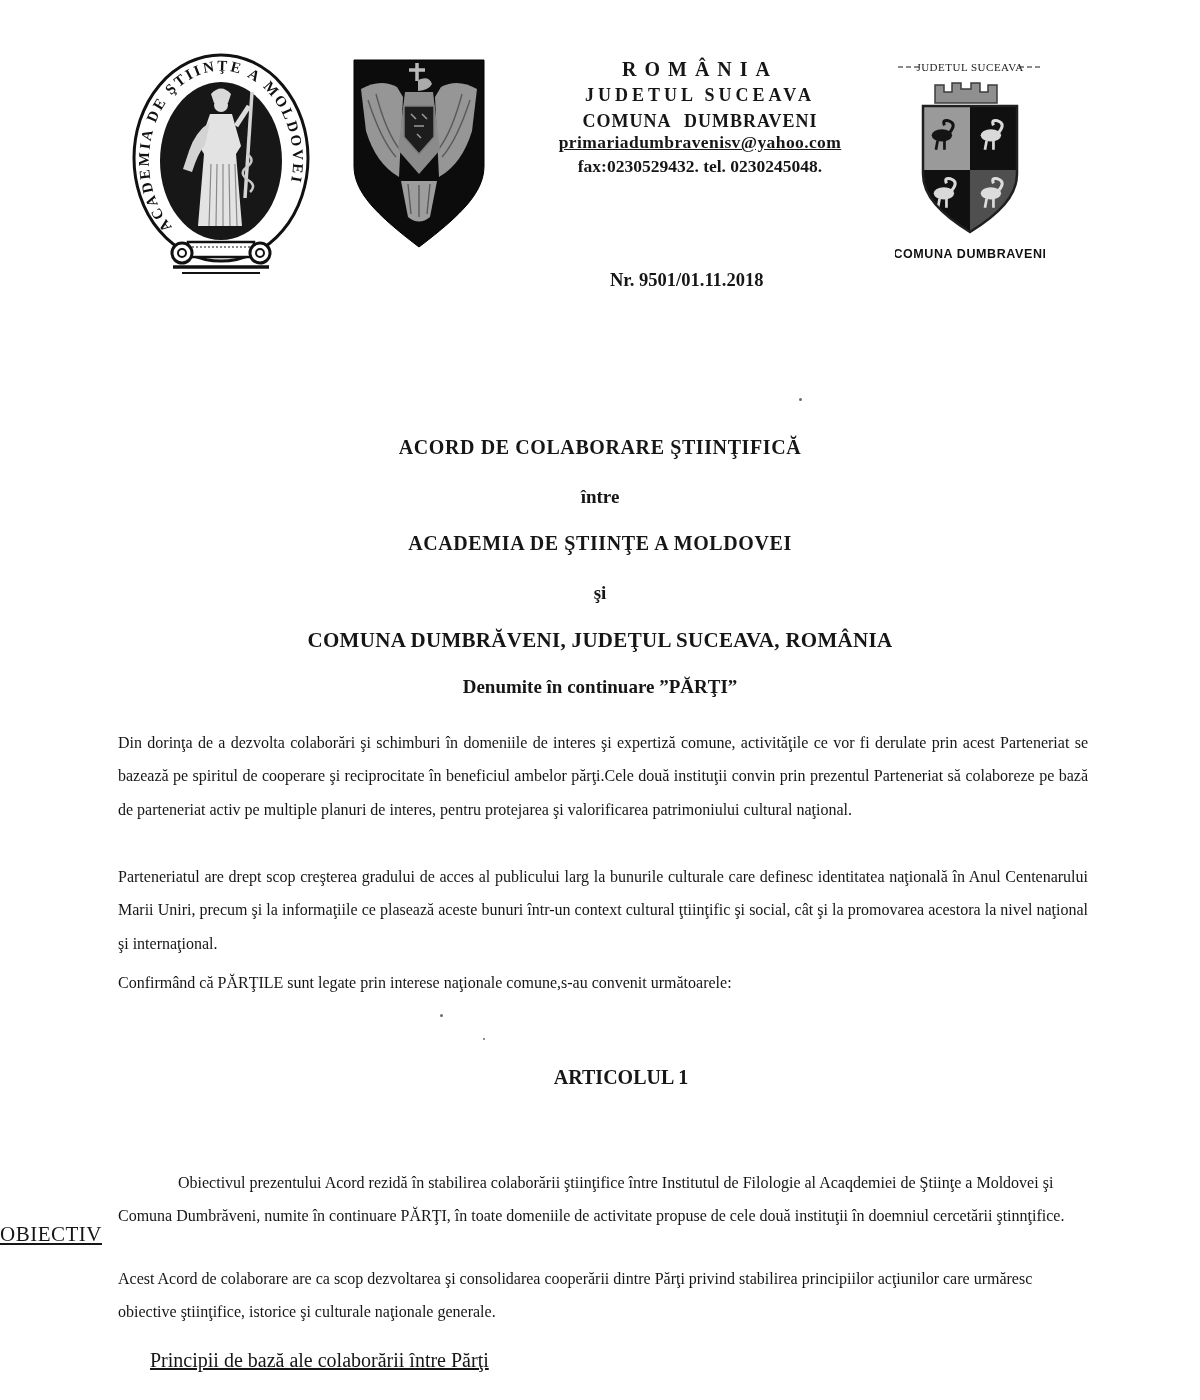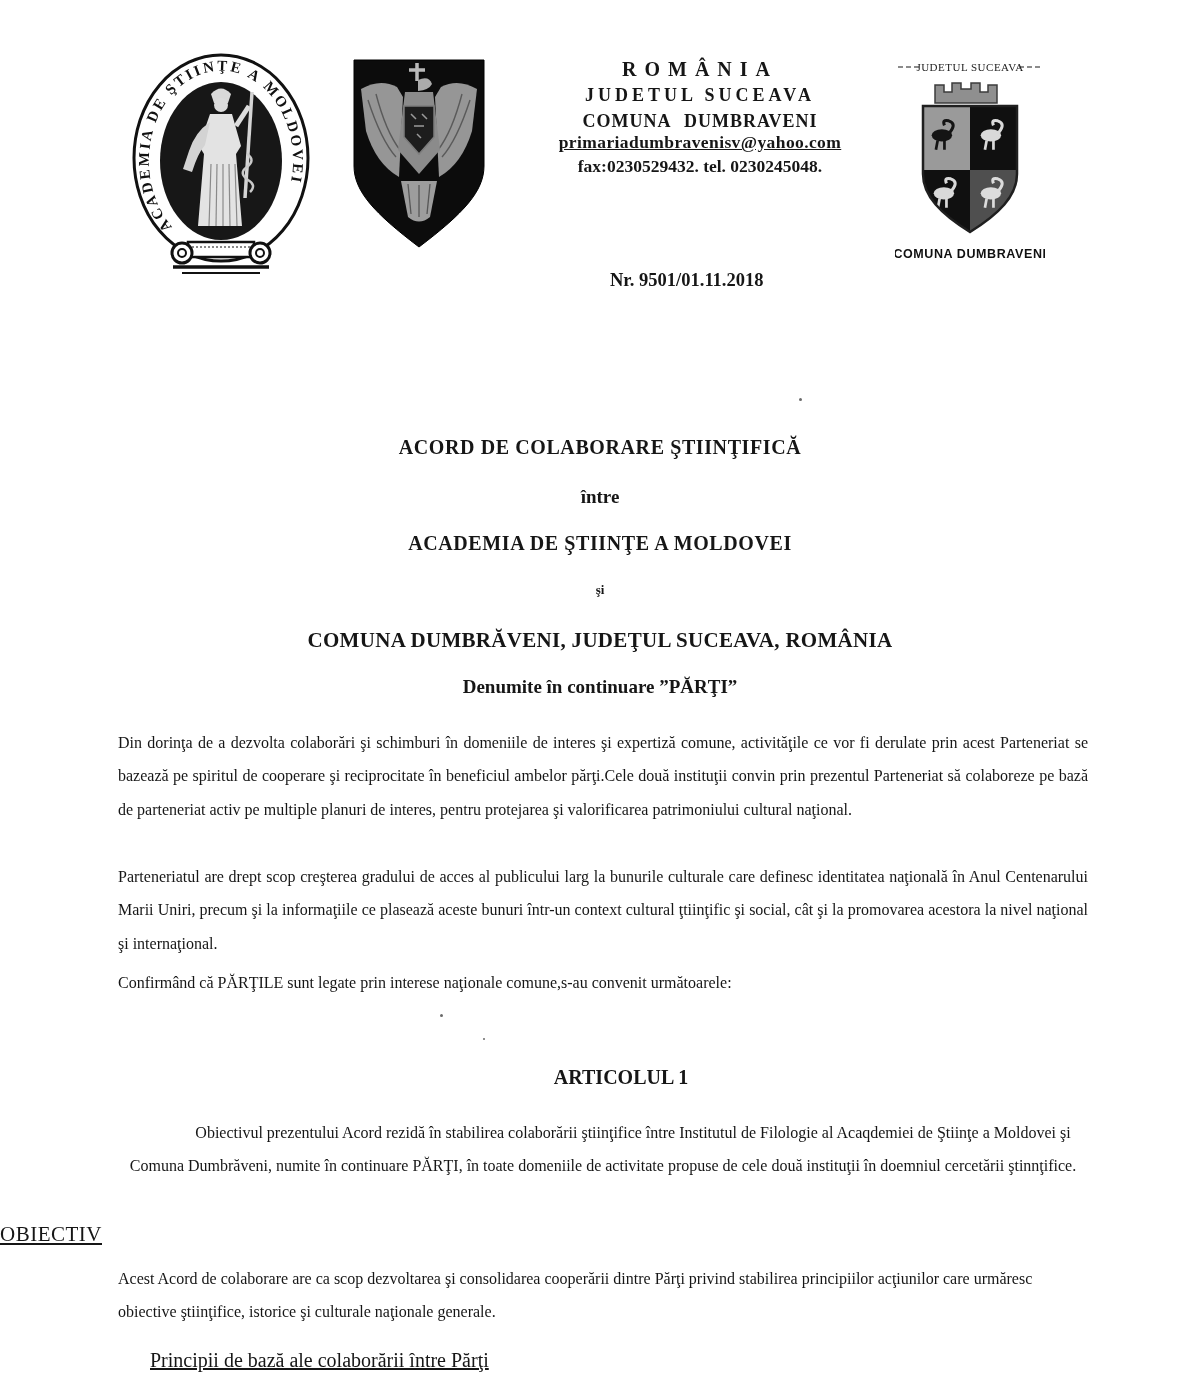--- a/index.html
+++ b/index.html
@@ -25,7 +25,7 @@
   #t1{top:436px;font-size:20px;letter-spacing:0.6px;}
   #t2{top:486px;font-size:19px;}
   #t3{top:532px;font-size:20px;letter-spacing:0.6px;}
-  #t4{top:582px;font-size:13px;}
+  #t4{top:582px;font-size:19px;}
   #t5{top:628px;font-size:21px;letter-spacing:0.3px;}
   #t6{top:676px;font-size:19px;}
   

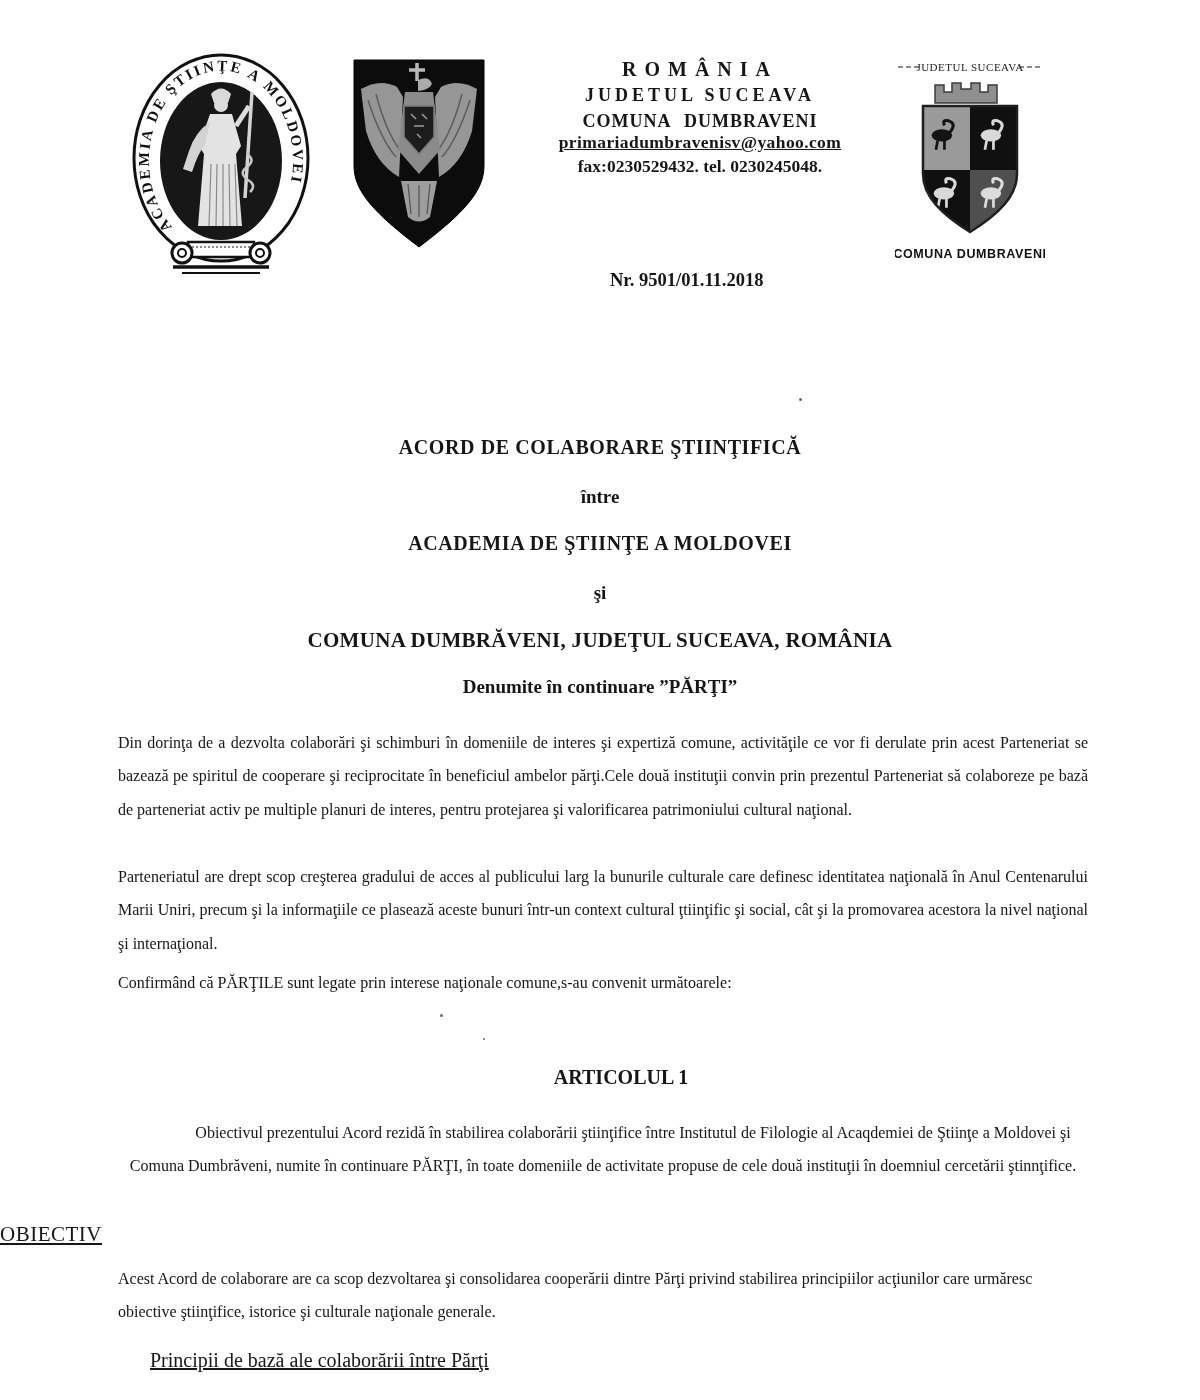--- a/index.html
+++ b/index.html
@@ -35,7 +35,7 @@
   #p2{top:860px;}
   #p3{top:966px;}
   #art1{top:1066px;left:0;width:1200px;text-align:center;font-weight:bold;font-size:20px;padding-left:21px;}
-  #p4{top:1116px;text-indent:60px;line-height:33px;text-align:center;}
+  #p4{top:1166px;text-indent:60px;line-height:33px;}
   #obiectiv{top:1222px;left:0;width:1200px;font-size:21px;text-decoration:underline;letter-spacing:0.5px;}
   #p5{top:1262px;line-height:33px;}
   #principii{top:1344px;font-size:20px;text-decoration:underline;margin-left:32px;}

